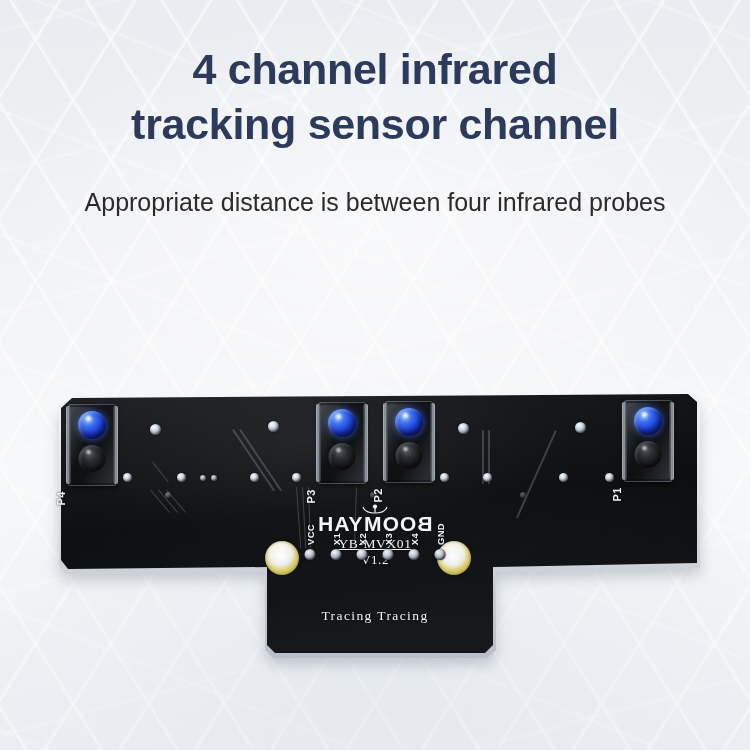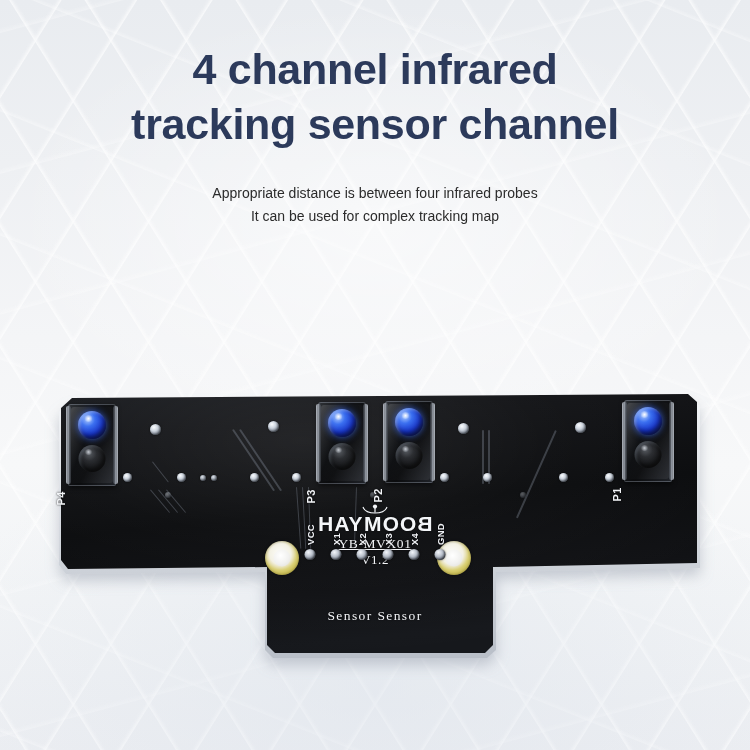--- a/index.html
+++ b/index.html
@@ -84,7 +84,7 @@
   }
   .subtitle {
     margin-top: 30px;
-    font-size: 14px;
+    font-size: 25px;
     color: #2b2b2b;
     line-height: 1.62;
     font-weight: normal;

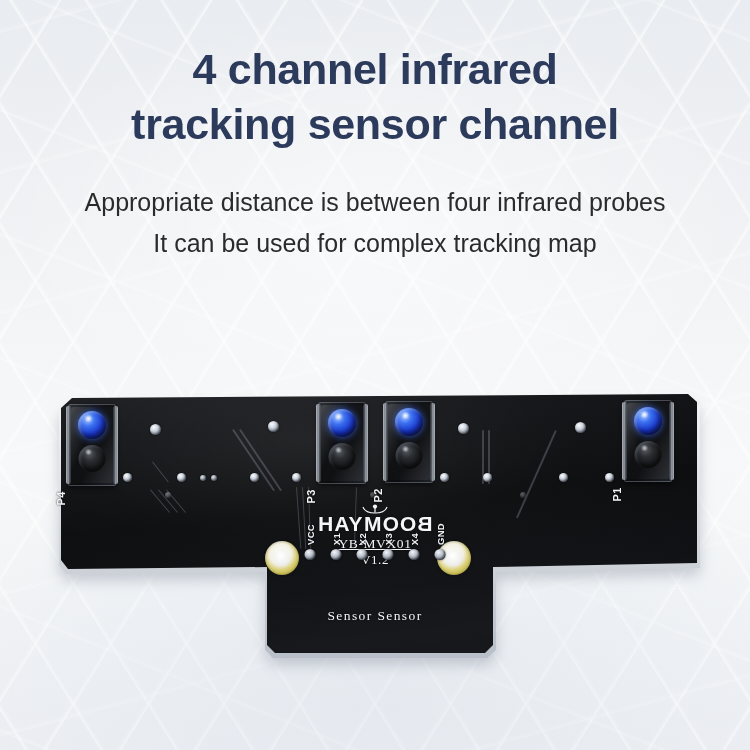--- a/index.html
+++ b/index.html
@@ -325,7 +325,6 @@
     </div>
     <div class="subtitle">
       <div>Appropriate distance is between four infrared probes</div>
-      <div>It can be used for complex tracking map</div>
     </div>
   </div>
 

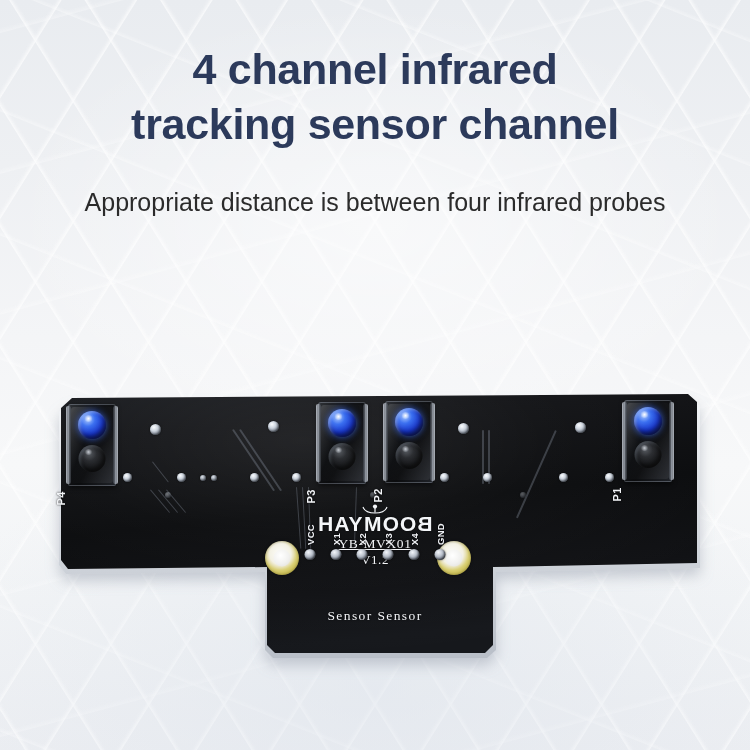--- a/index.html
+++ b/index.html
@@ -487,7 +487,7 @@
       </div>
       <div class="silk model">YB-MVX01</div>
       <div class="silk version">V1.2</div>
-      <div class="silk boardname">Sensor Sensor</div>
+      <div class="silk boardname">Tracing Tracing</div>
 
       <div class="mhole" style="left:265px; top:541px;"></div>
       <div class="mhole" style="left:437px; top:541px;"></div>

